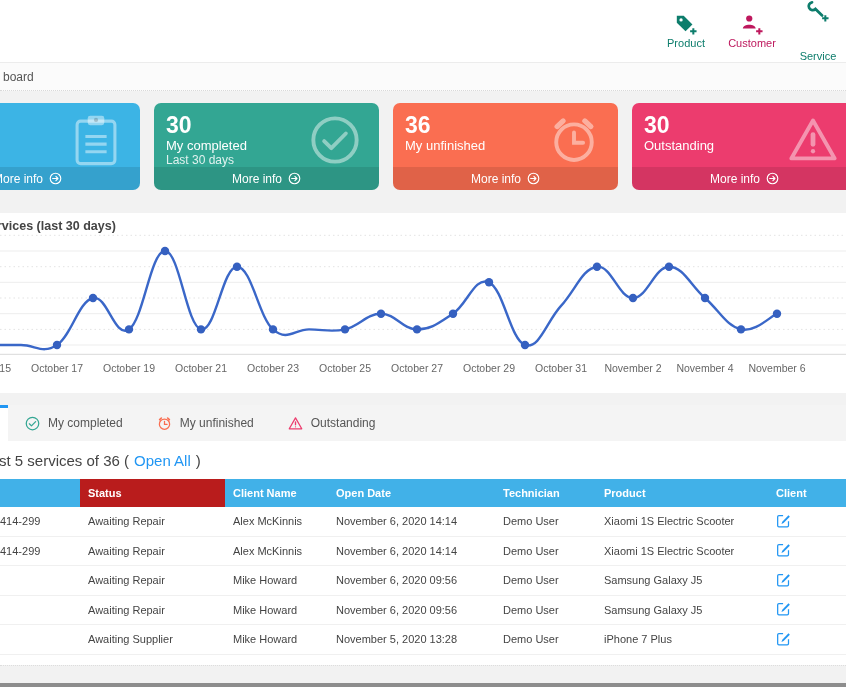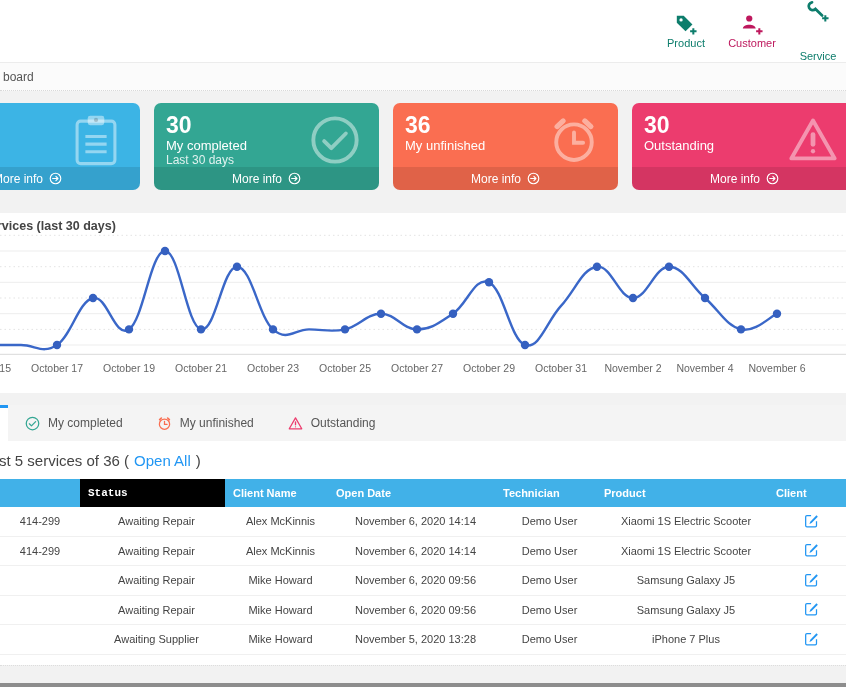--- a/index.html
+++ b/index.html
@@ -302,7 +302,7 @@
     <thead>
       <tr>
         <th style="background: rgb(65, 177, 232);"></th>
-        <th style="background: #000000; font-family: Liberation Mono, monospace;">Status</th>
+        <th style="background: #b91c1c;">Status</th>
         <th style="background: rgb(65, 177, 232);">Client Name</th>
         <th style="background: rgb(65, 177, 232);">Open Date</th>
         <th style="background: rgb(65, 177, 232);">Technician</th>

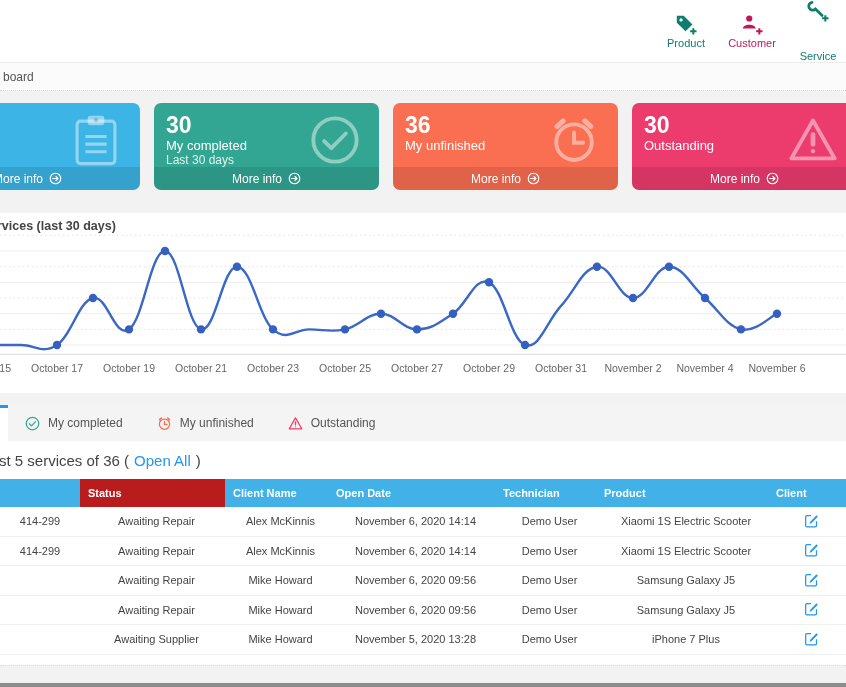--- a/index.html
+++ b/index.html
@@ -64,7 +64,7 @@
   }
   .services-table td{
     height:28.5px;padding:0 0 0 8px;border-bottom:1px solid #f0f0f0;
-    font-size:11px;color:#444;white-space:nowrap;overflow:hidden;background:#fff;text-align:center;
+    font-size:11px;color:#444;white-space:nowrap;overflow:hidden;background:#fff;
   }
   .services-table td.col-case{padding-left:0;}
   .edit-btn{background:none;border:none;padding:0;cursor:pointer;color:#2196f3;}

